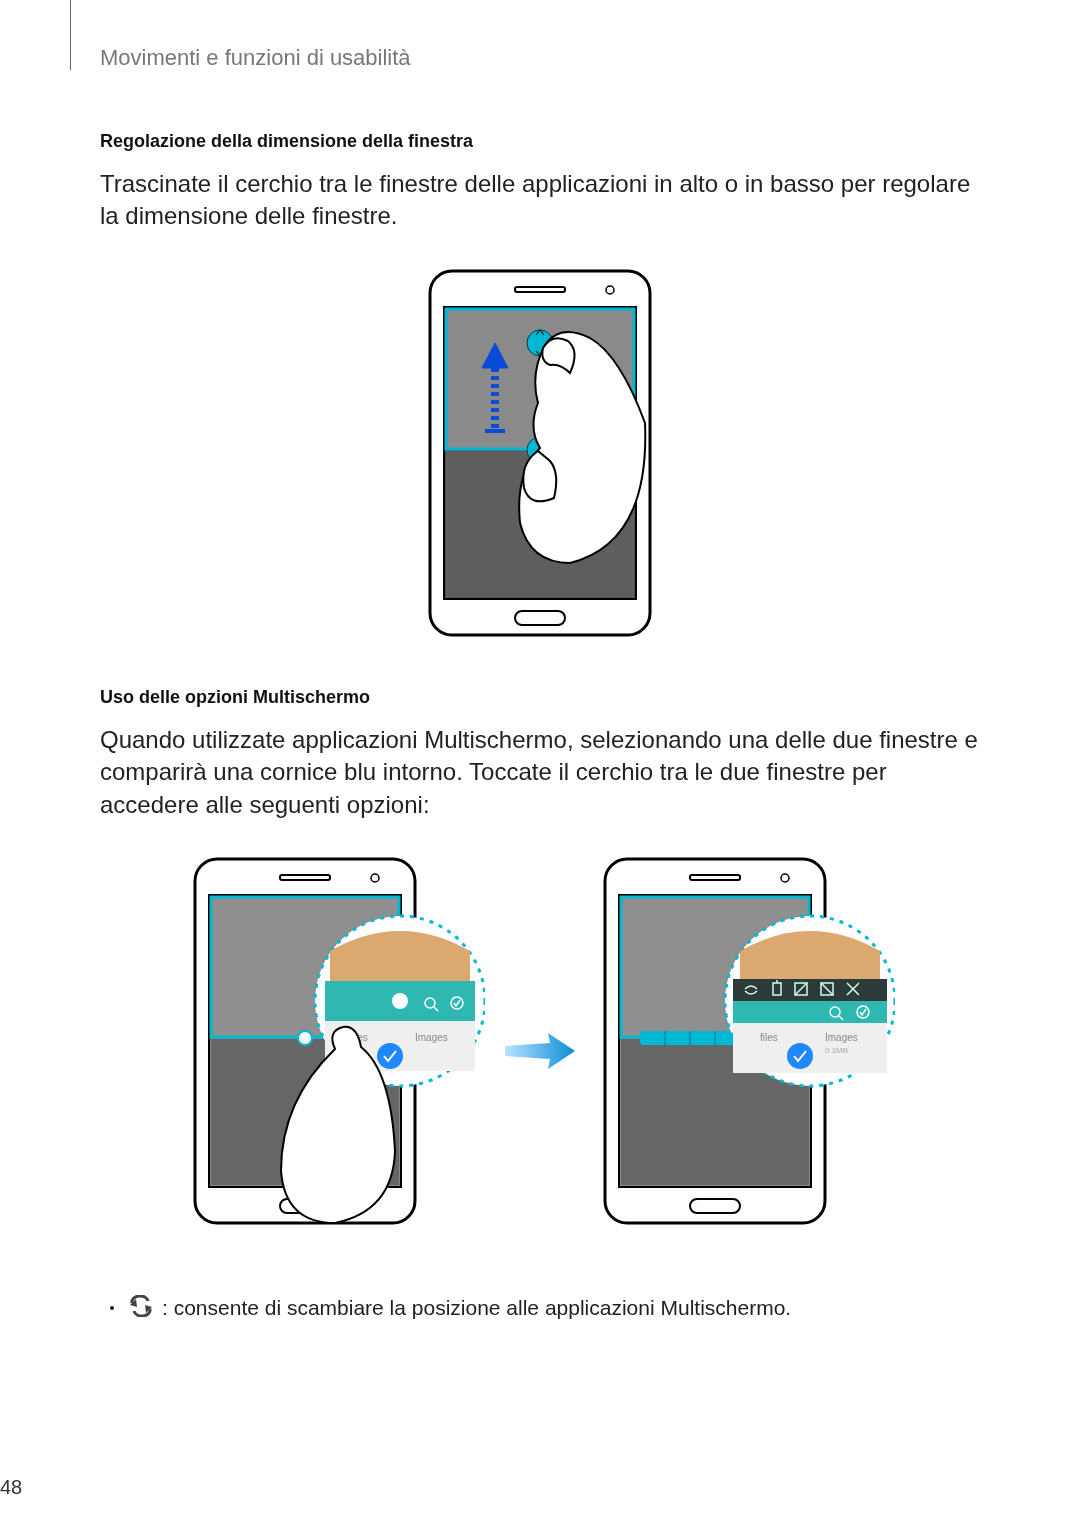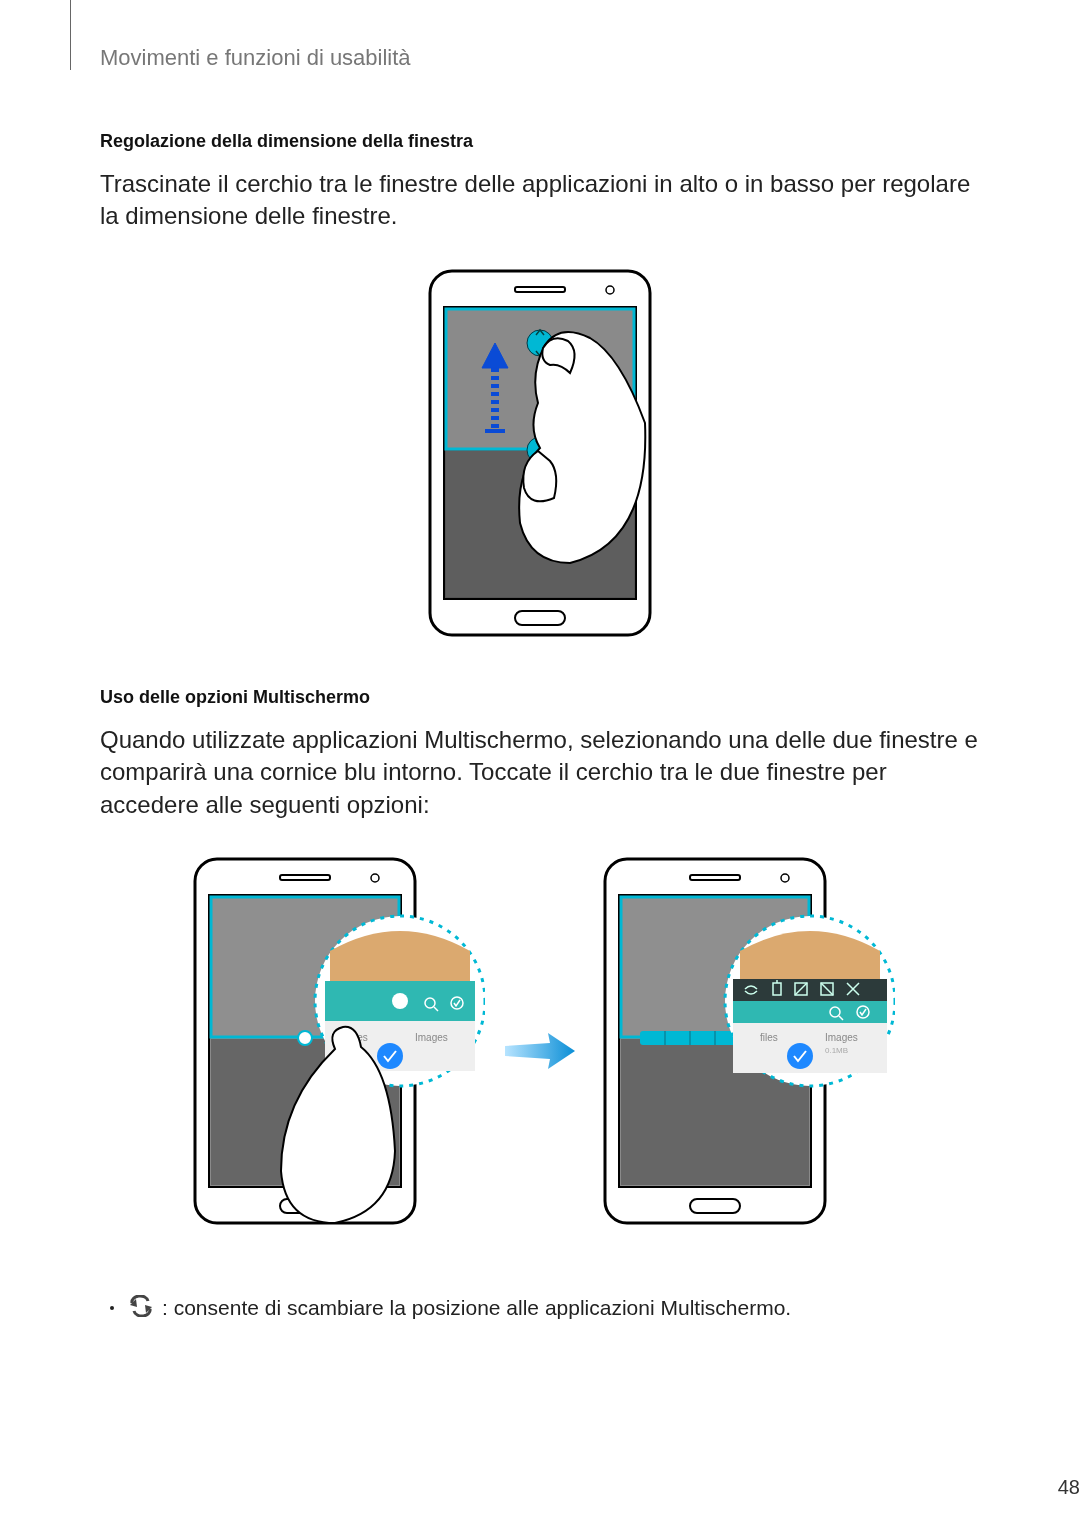--- a/index.html
+++ b/index.html
@@ -73,7 +73,7 @@
     bottom: 28px;
     left: 0;
     width: 100%;
-    text-align: right;
+    text-align: left;
     font-size: 20px;
     color: #333;
   }

